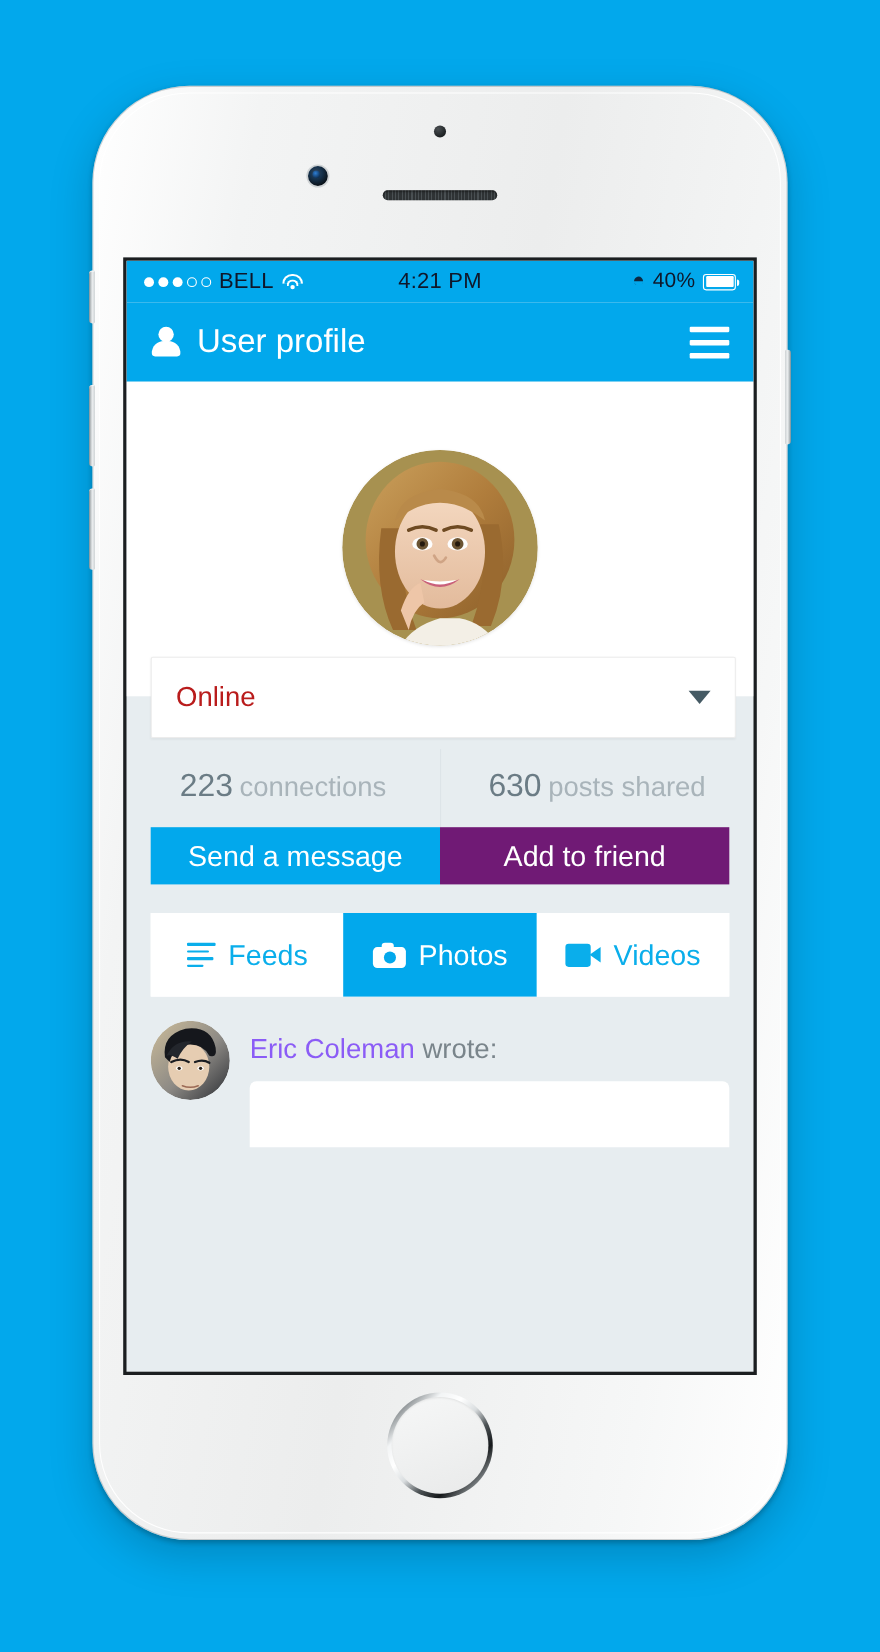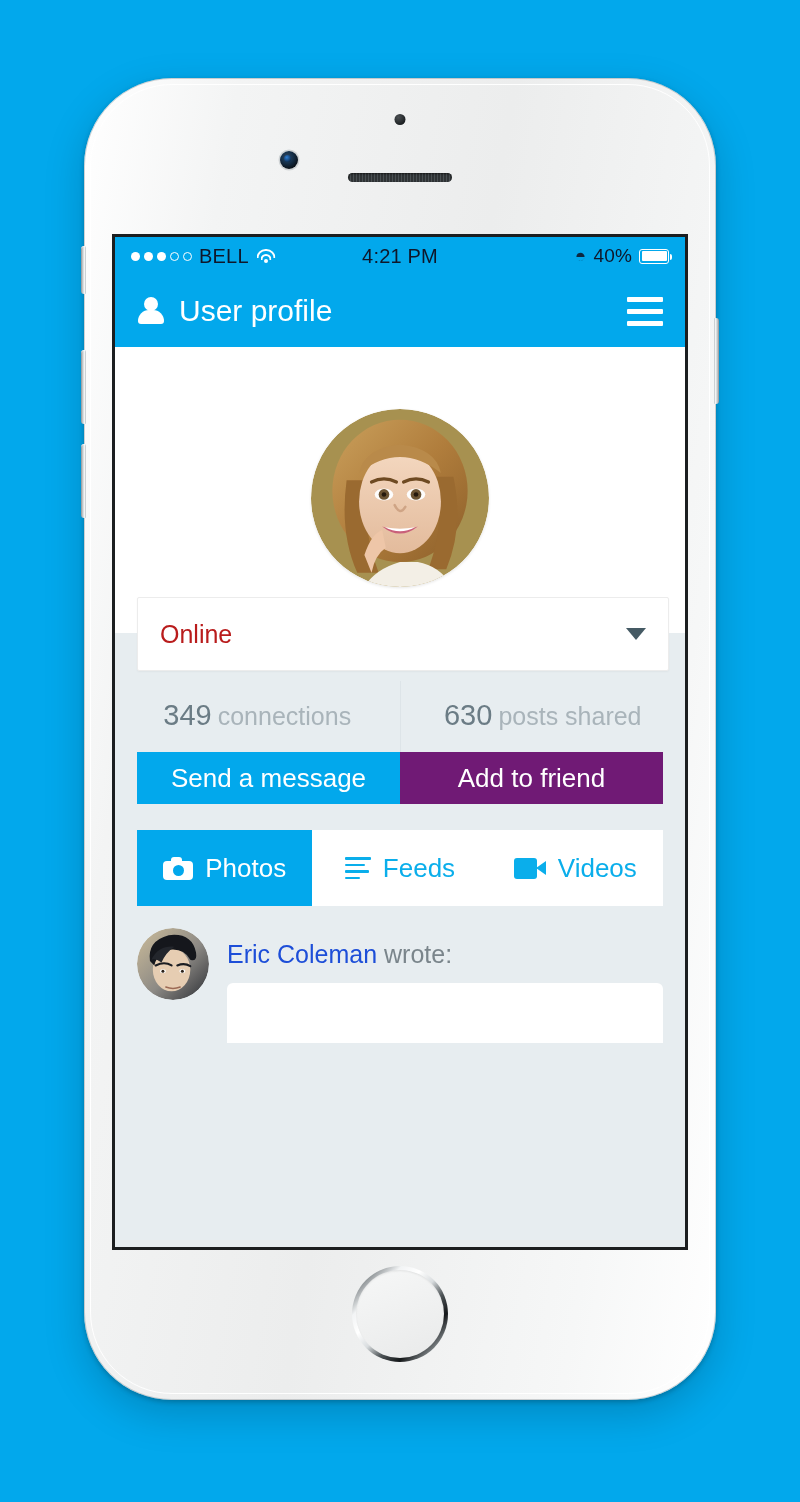--- a/index.html
+++ b/index.html
@@ -363,7 +363,7 @@
 
       <div class="stats">
         <div class="stat">
-          <b>349</b><span>connections</span>
+          <b>223</b><span>connections</span>
         </div>
         <div class="stat">
           <b>630</b><span>posts shared</span>

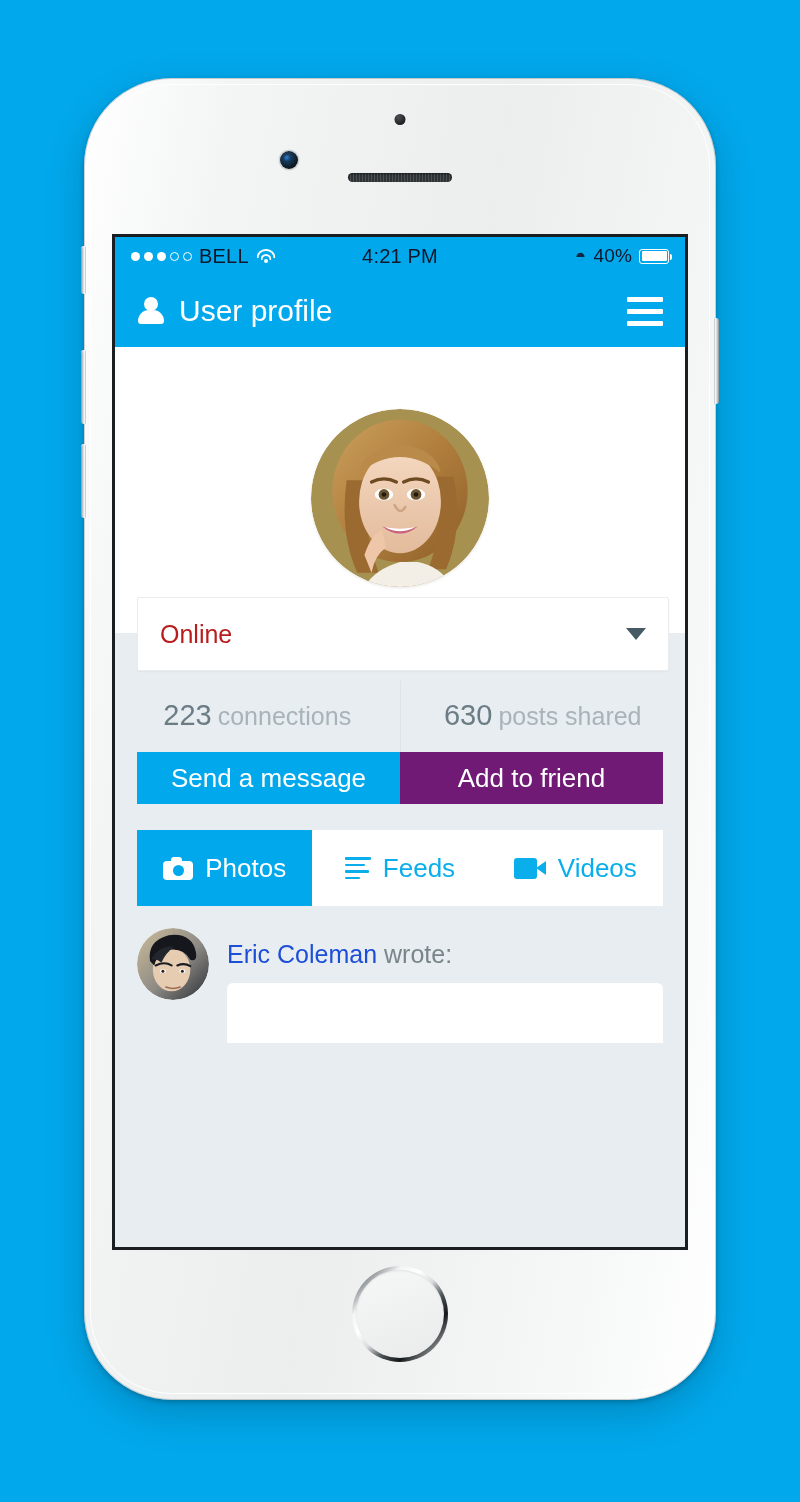--- a/index.html
+++ b/index.html
@@ -376,6 +376,15 @@
       </div>
 
       <div class="tabs">
+        <div class="tab">
+          <span class="ic-feeds">
+            <i></i>
+              <i></i>
+              <i></i>
+              <i></i>
+          </span>
+          <span>Feeds</span>
+        </div>
         <div class="tab active">
           <span class="ic-camera">
             <span class="hump"></span>
@@ -383,15 +392,6 @@
               <span class="lens"></span>
           </span>
           <span>Photos</span>
-        </div>
-        <div class="tab">
-          <span class="ic-feeds">
-            <i></i>
-              <i></i>
-              <i></i>
-              <i></i>
-          </span>
-          <span>Feeds</span>
         </div>
         <div class="tab">
           <span class="ic-video">

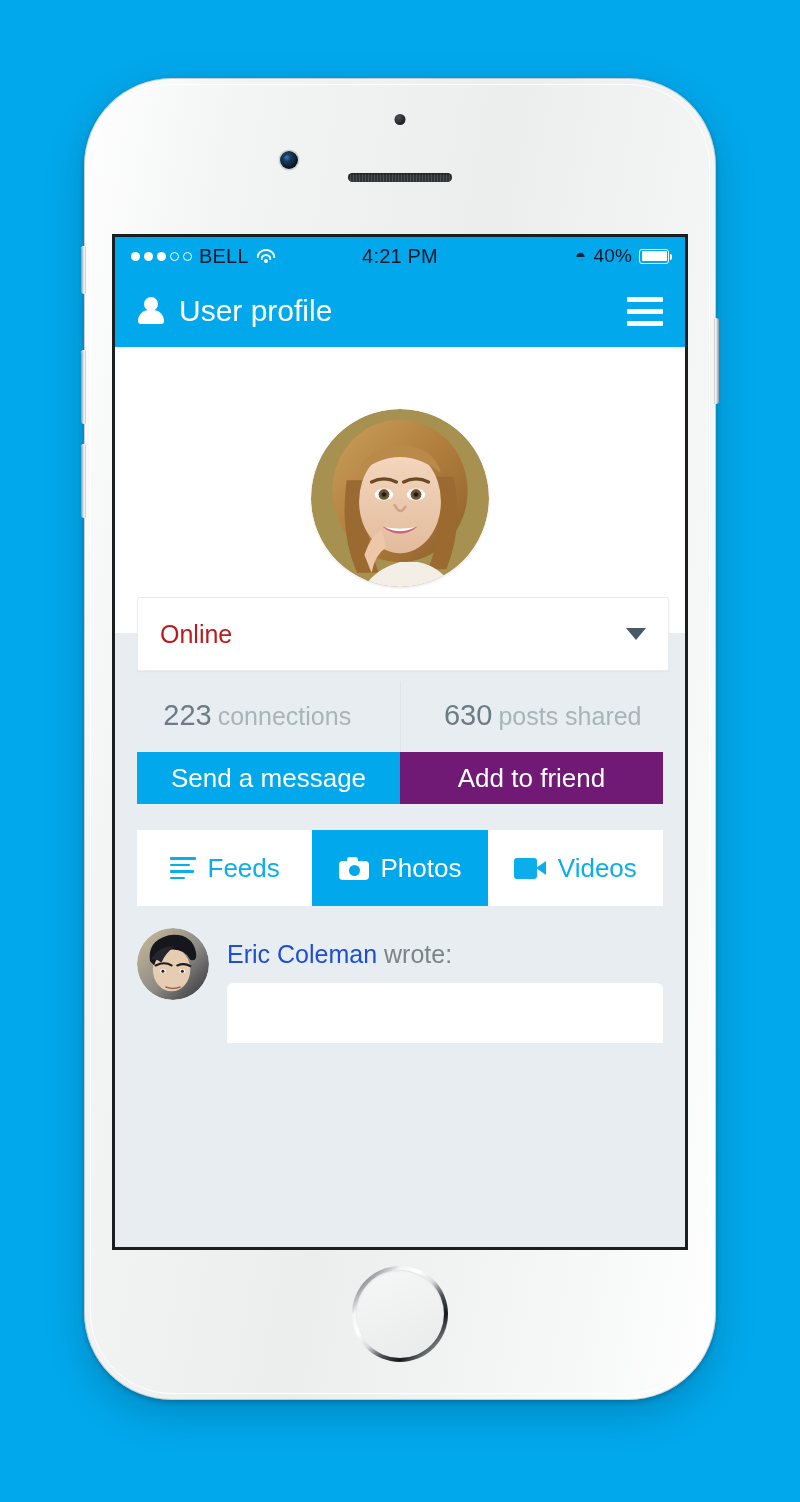--- a/index.html
+++ b/index.html
@@ -247,7 +247,7 @@
   .feed-avatar svg { display: block; width: 100%; height: 100%; }
   .feed-body { flex: 1; padding-top: 12px; }
   .feed-head { font-size: 25px; color: #7a858b; }
-  .feed-head b { font-weight: 400; color: #1d4ed8; }
+  .feed-head b { font-weight: 400; color: #8b5cf6; }
   .bubble {
     margin-top: 14px; background: #fff; height: 60px;
     border-radius: 6px 6px 0 0;

